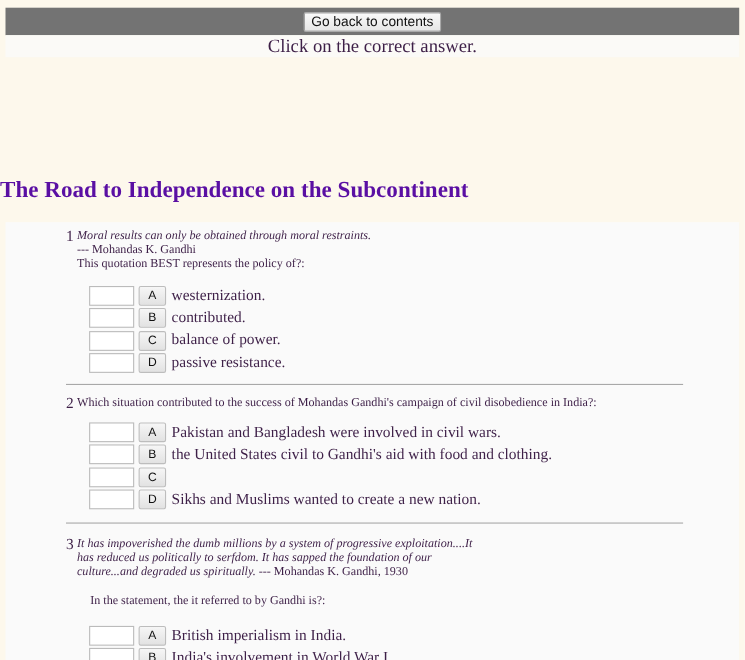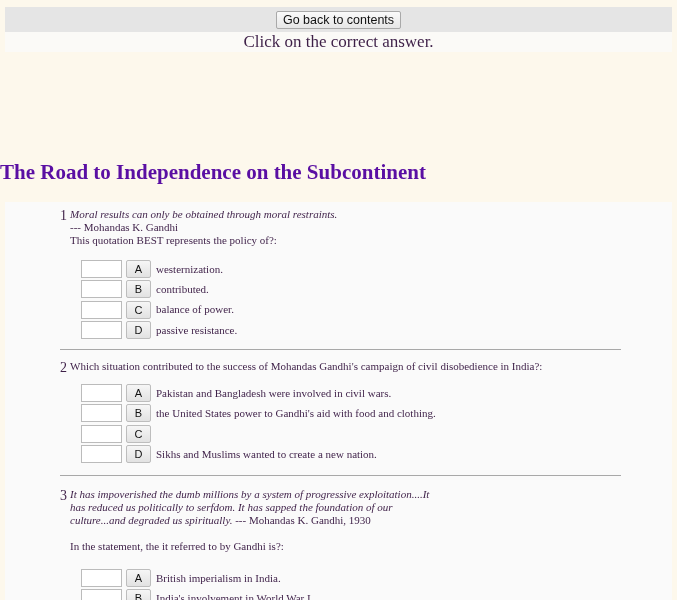--- a/index.html
+++ b/index.html
@@ -11,7 +11,7 @@
   }
   .topbar {
     position:absolute; left:5px; top:7px; width:667px; height:25px;
-    background:#e5e5e5;
+    background:#737373;
     display:flex; align-items:center; justify-content:center;
   }
   .back-btn {

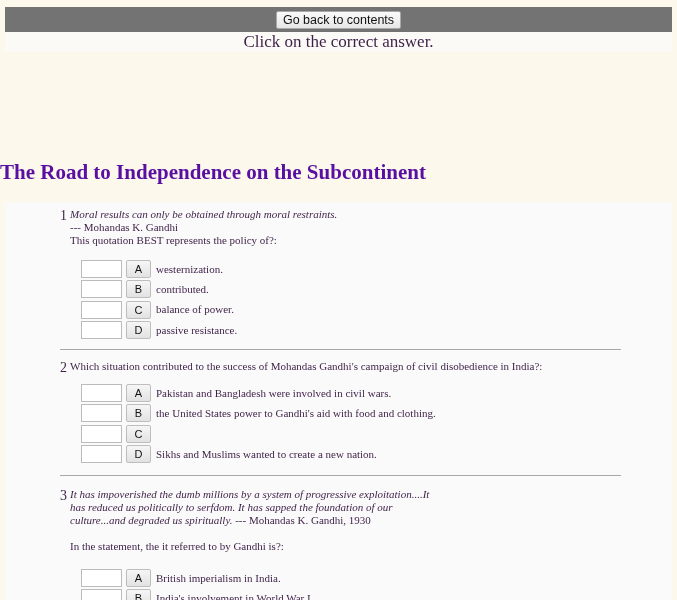--- a/index.html
+++ b/index.html
@@ -47,7 +47,7 @@
     background:linear-gradient(#f6f6f6,#e2e2e2); border:1px solid #bdbdbd; border-radius:2px;
     color:#111; padding:0; margin-right:5px; cursor:pointer;
   }
-  .opt-text { font-size:11px; }
+  .opt-text { font-size:14px; }
   .rule { position:absolute; left:55px; width:561px; height:0; border-top:1px solid #a8a8a8; }
 </style>
 </head>

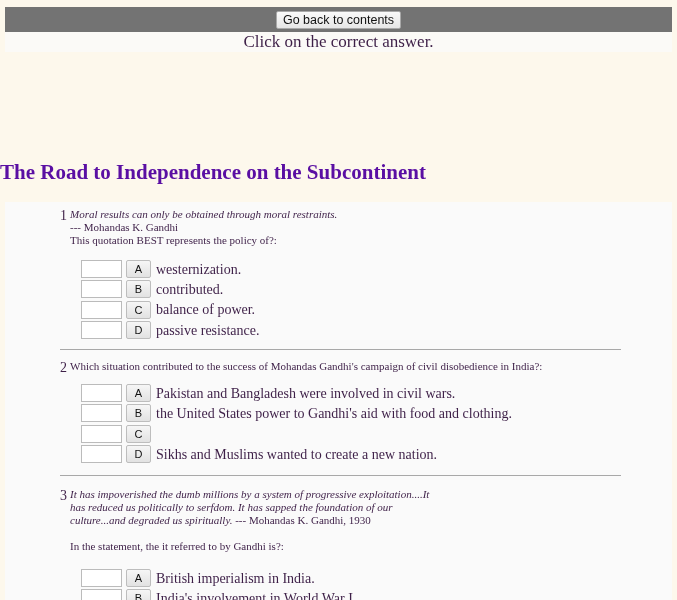--- a/index.html
+++ b/index.html
@@ -108,7 +108,7 @@
         <div class="opt">
           <div class="ans-box"></div>
           <button class="letter-btn">B</button>
-          <span class="opt-text">the United States power to Gandhi's aid with food and clothing.</span>
+          <span class="opt-text">the United States civil to Gandhi's aid with food and clothing.</span>
         </div>
         <div class="opt">
           <div class="ans-box"></div>

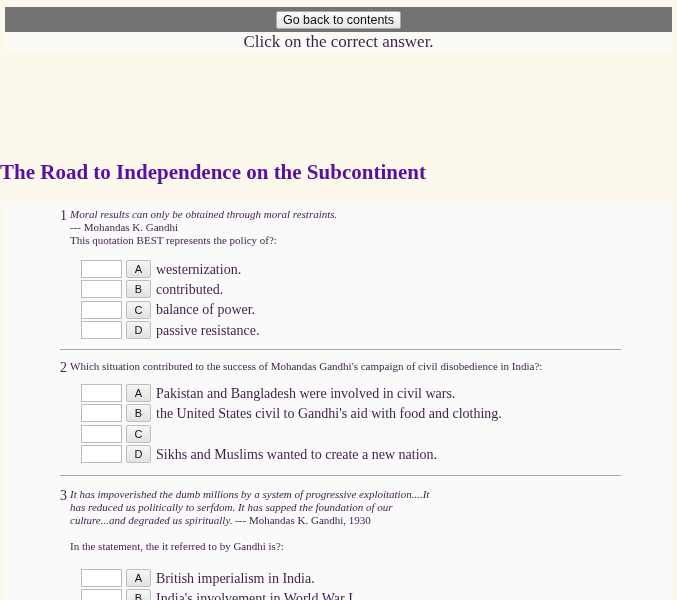--- a/index.html
+++ b/index.html
@@ -131,7 +131,7 @@
       <div class="quote">It has impoverished the dumb millions by a system of progressive exploitation....It</div>
       <div class="quote">has reduced us politically to serfdom. It has sapped the foundation of our</div>
       <div><span class="quote">culture...and degraded us spiritually.</span><span> --- Mohandas K. Gandhi, 1930</span></div>
-      <div style="margin-top:13px;">In the statement, the it referred to by Gandhi is?:</div>
+      <div style="margin-top:13px;margin-left:12px;">In the statement, the it referred to by Gandhi is?:</div>
       <div class="opts" style="margin-top:15px;">
         <div class="opt">
           <div class="ans-box"></div>

